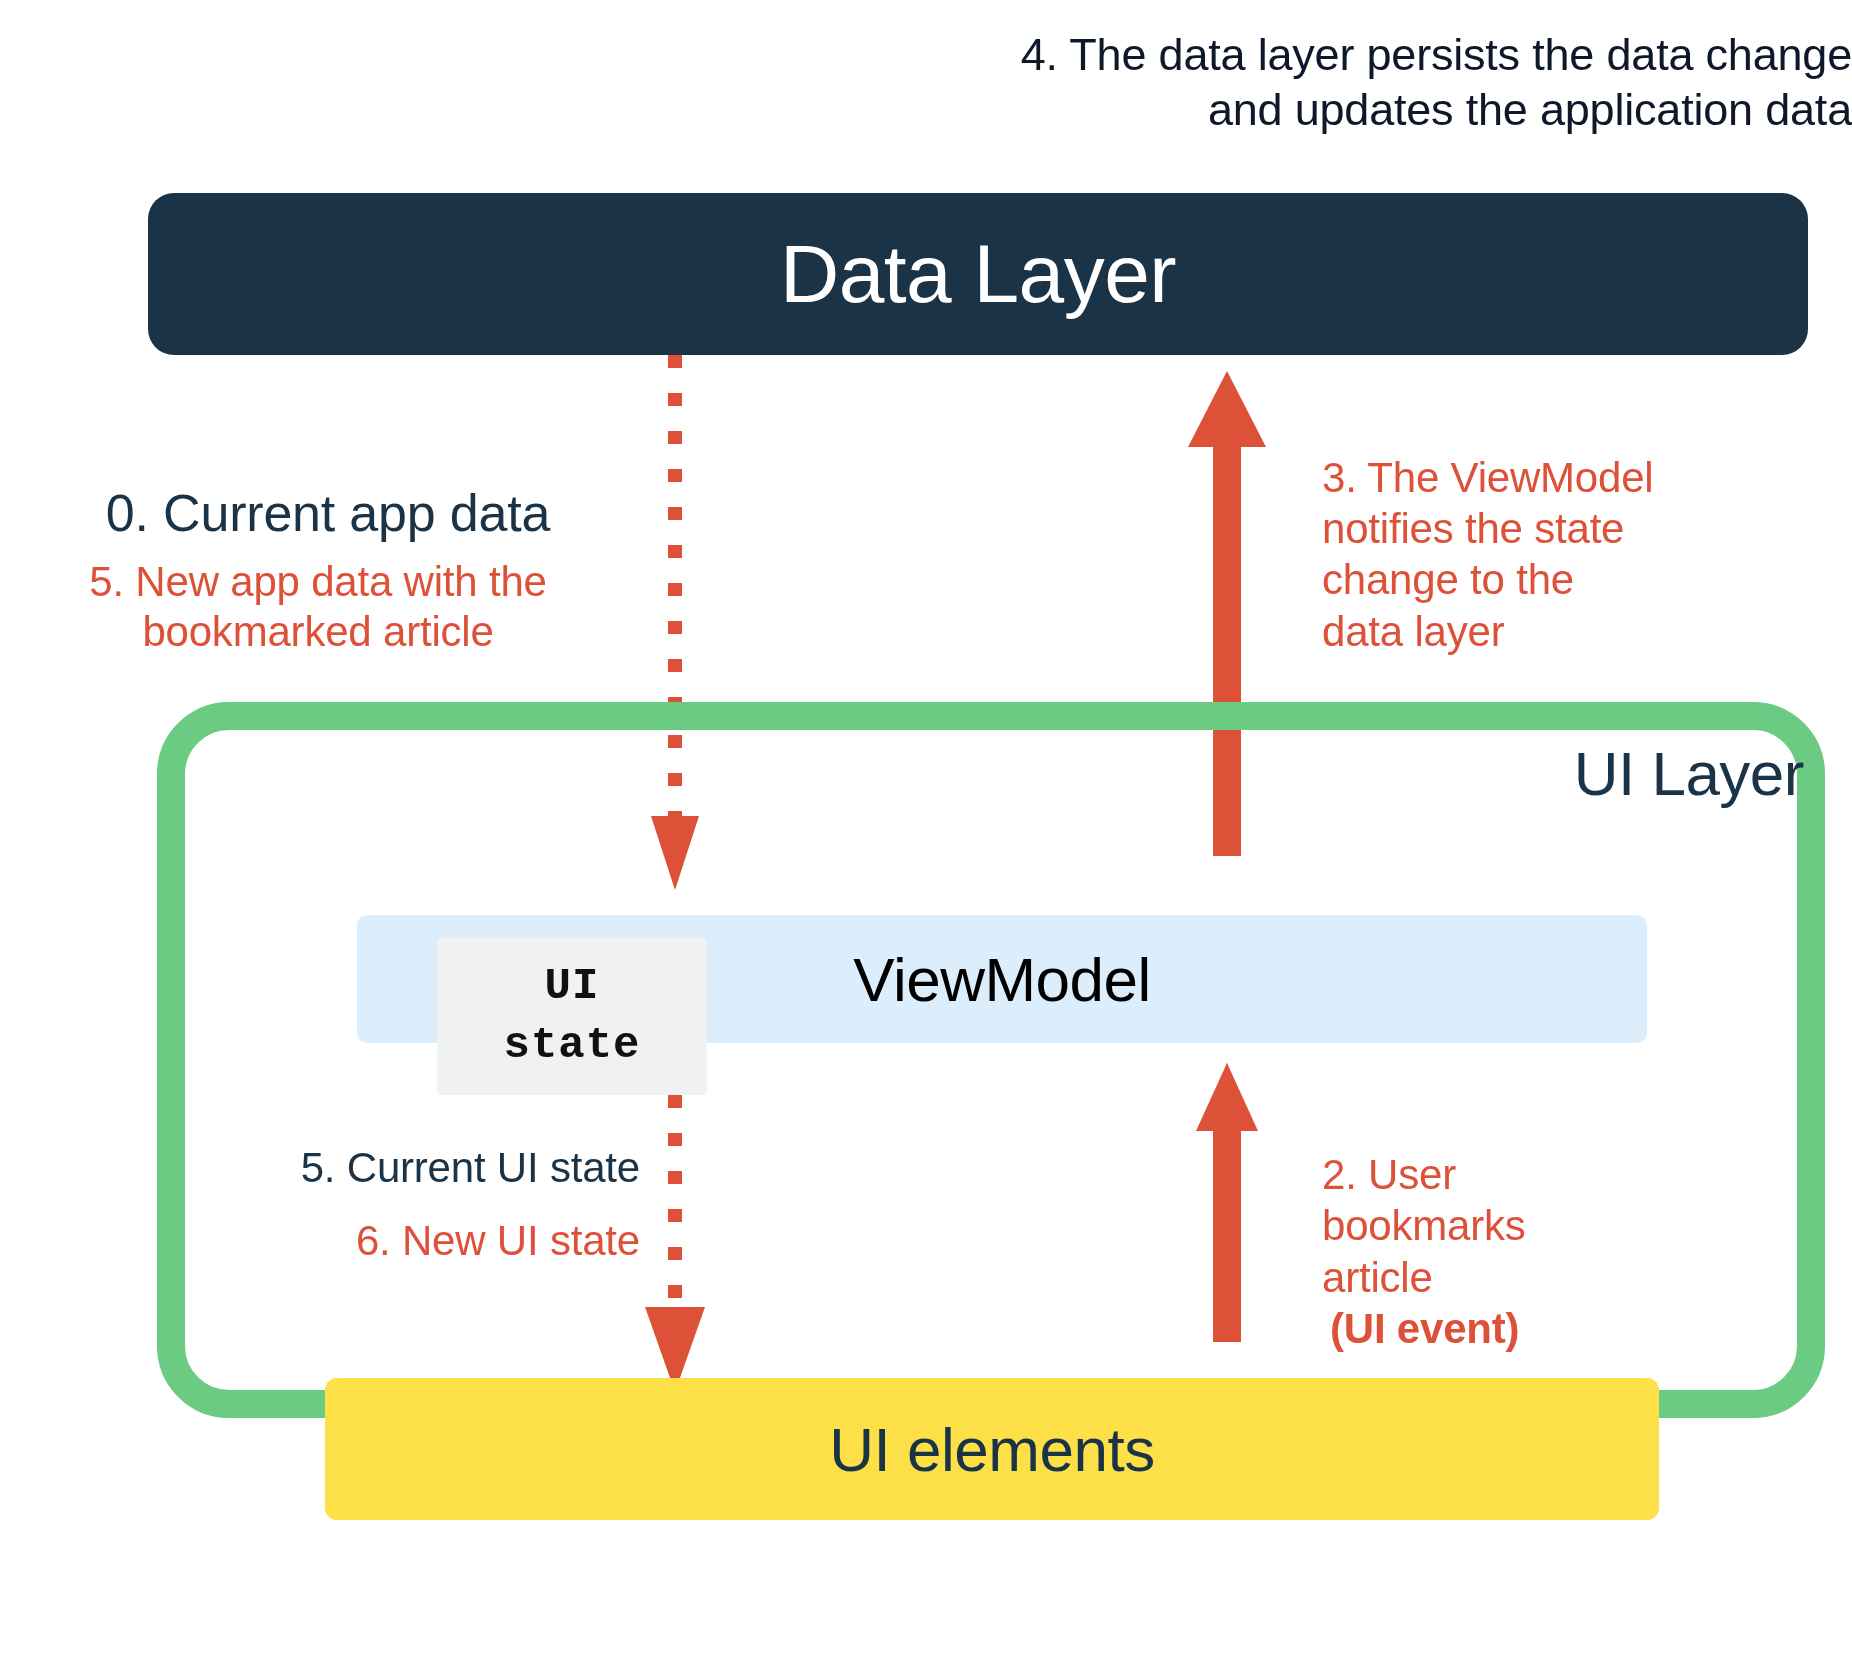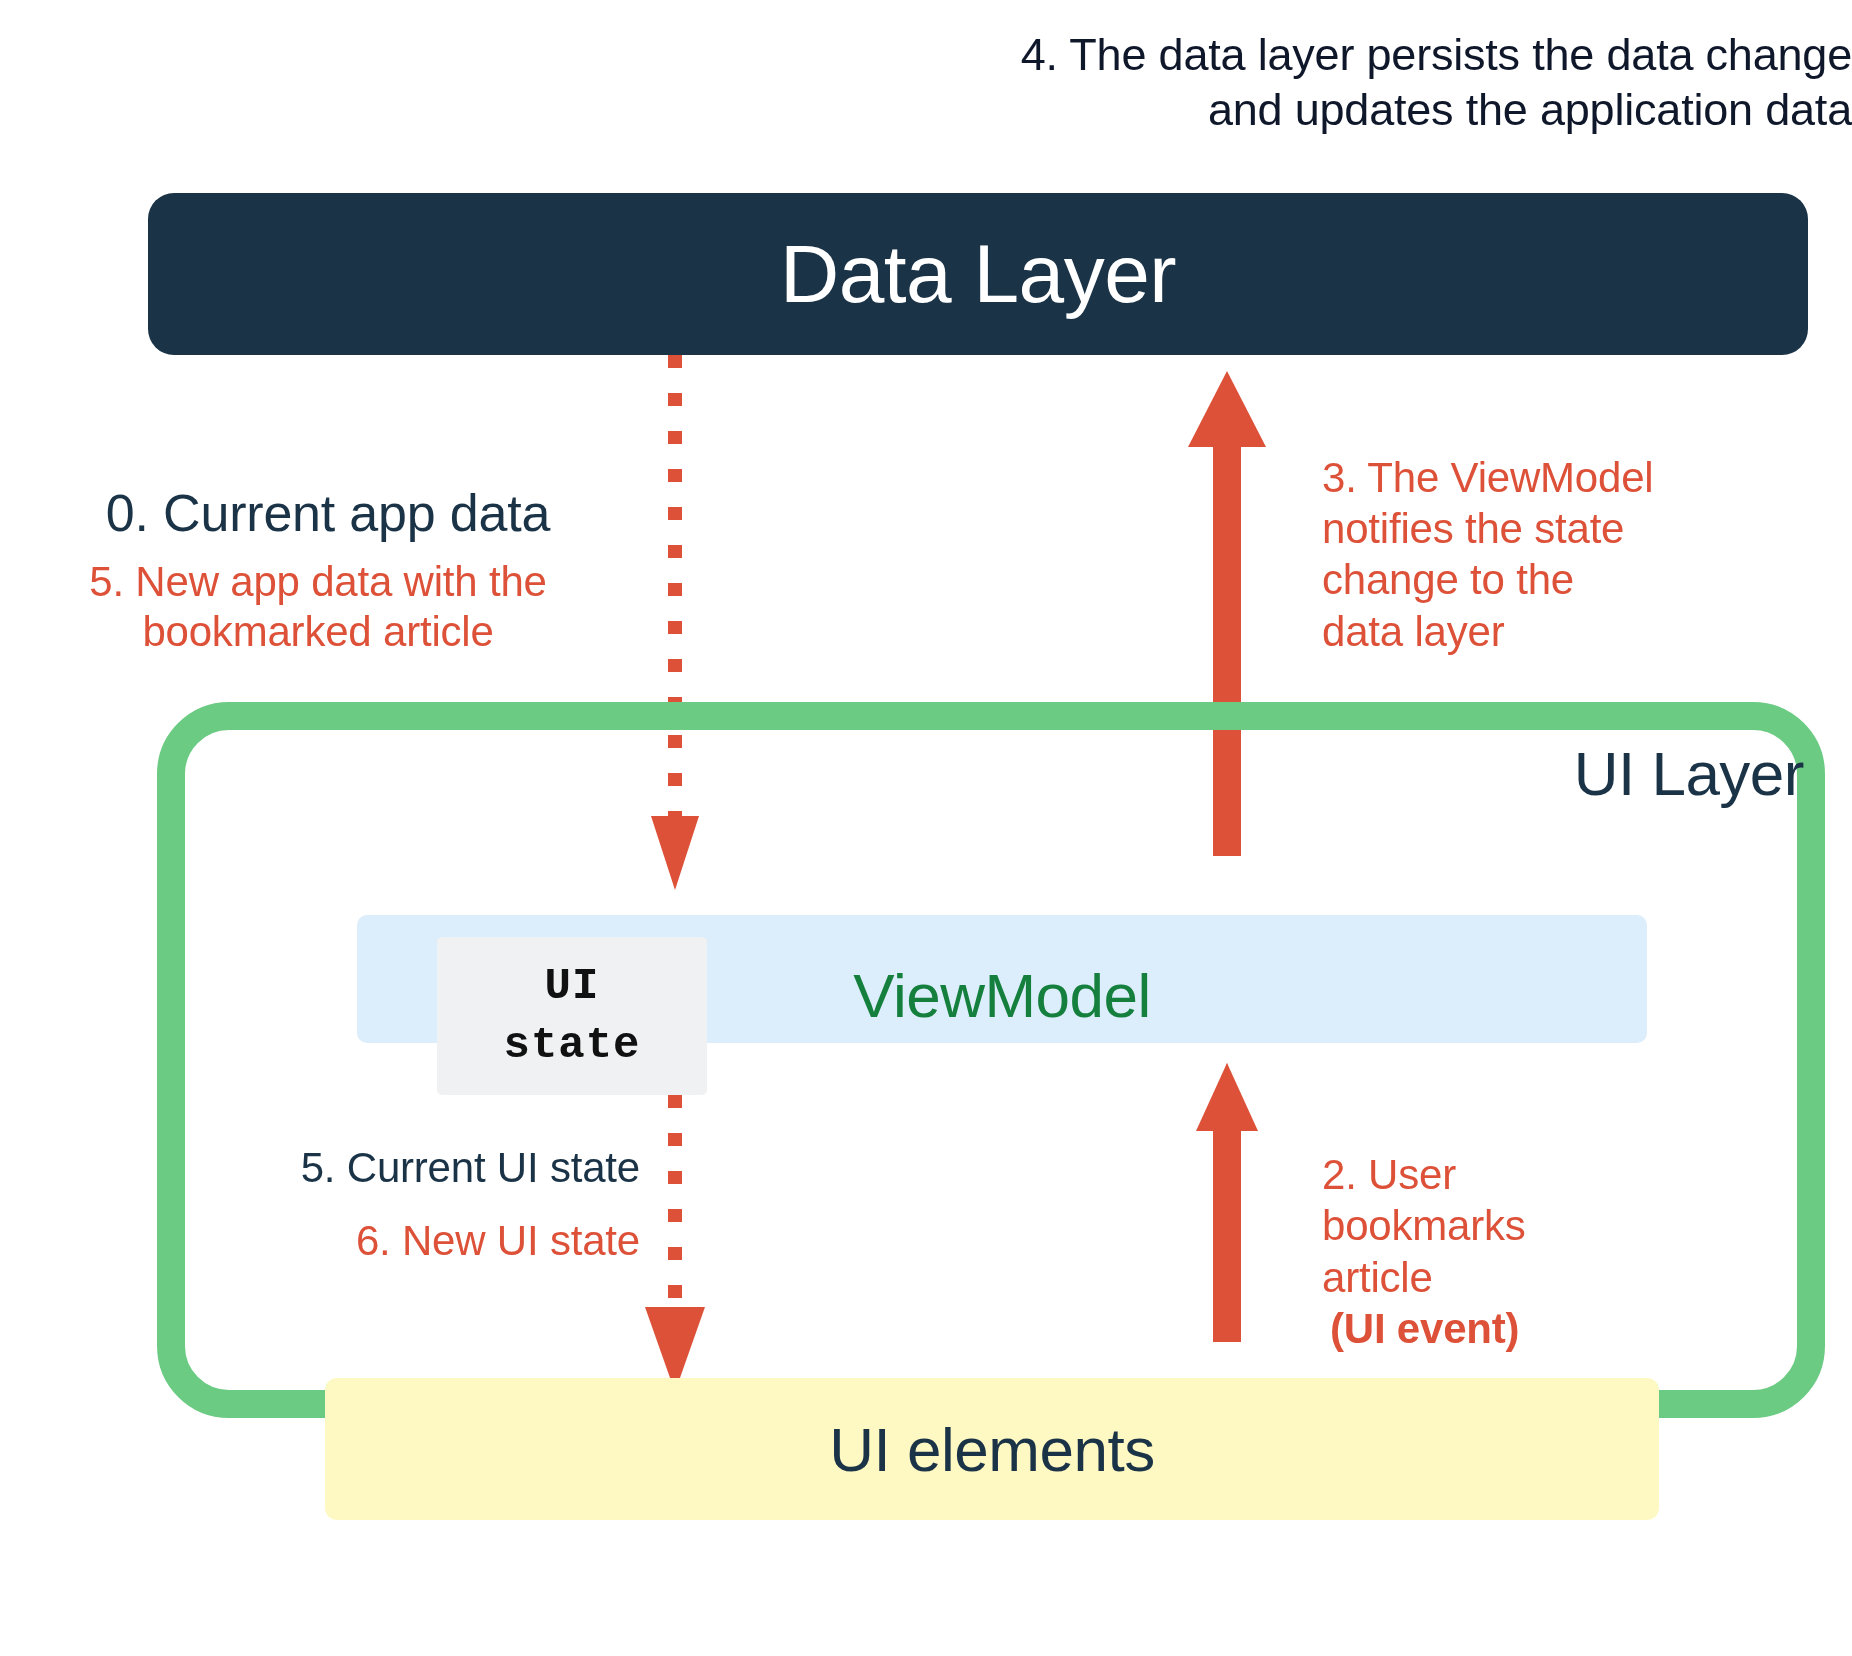--- a/index.html
+++ b/index.html
@@ -115,10 +115,9 @@
     display: flex;
     align-items: center;
     justify-content: center;
-    color: #15803d;
+    color: #000000;
     font-size: 62px;
     letter-spacing: -0.5px;
-    margin-top: 16px;
   }
 
   

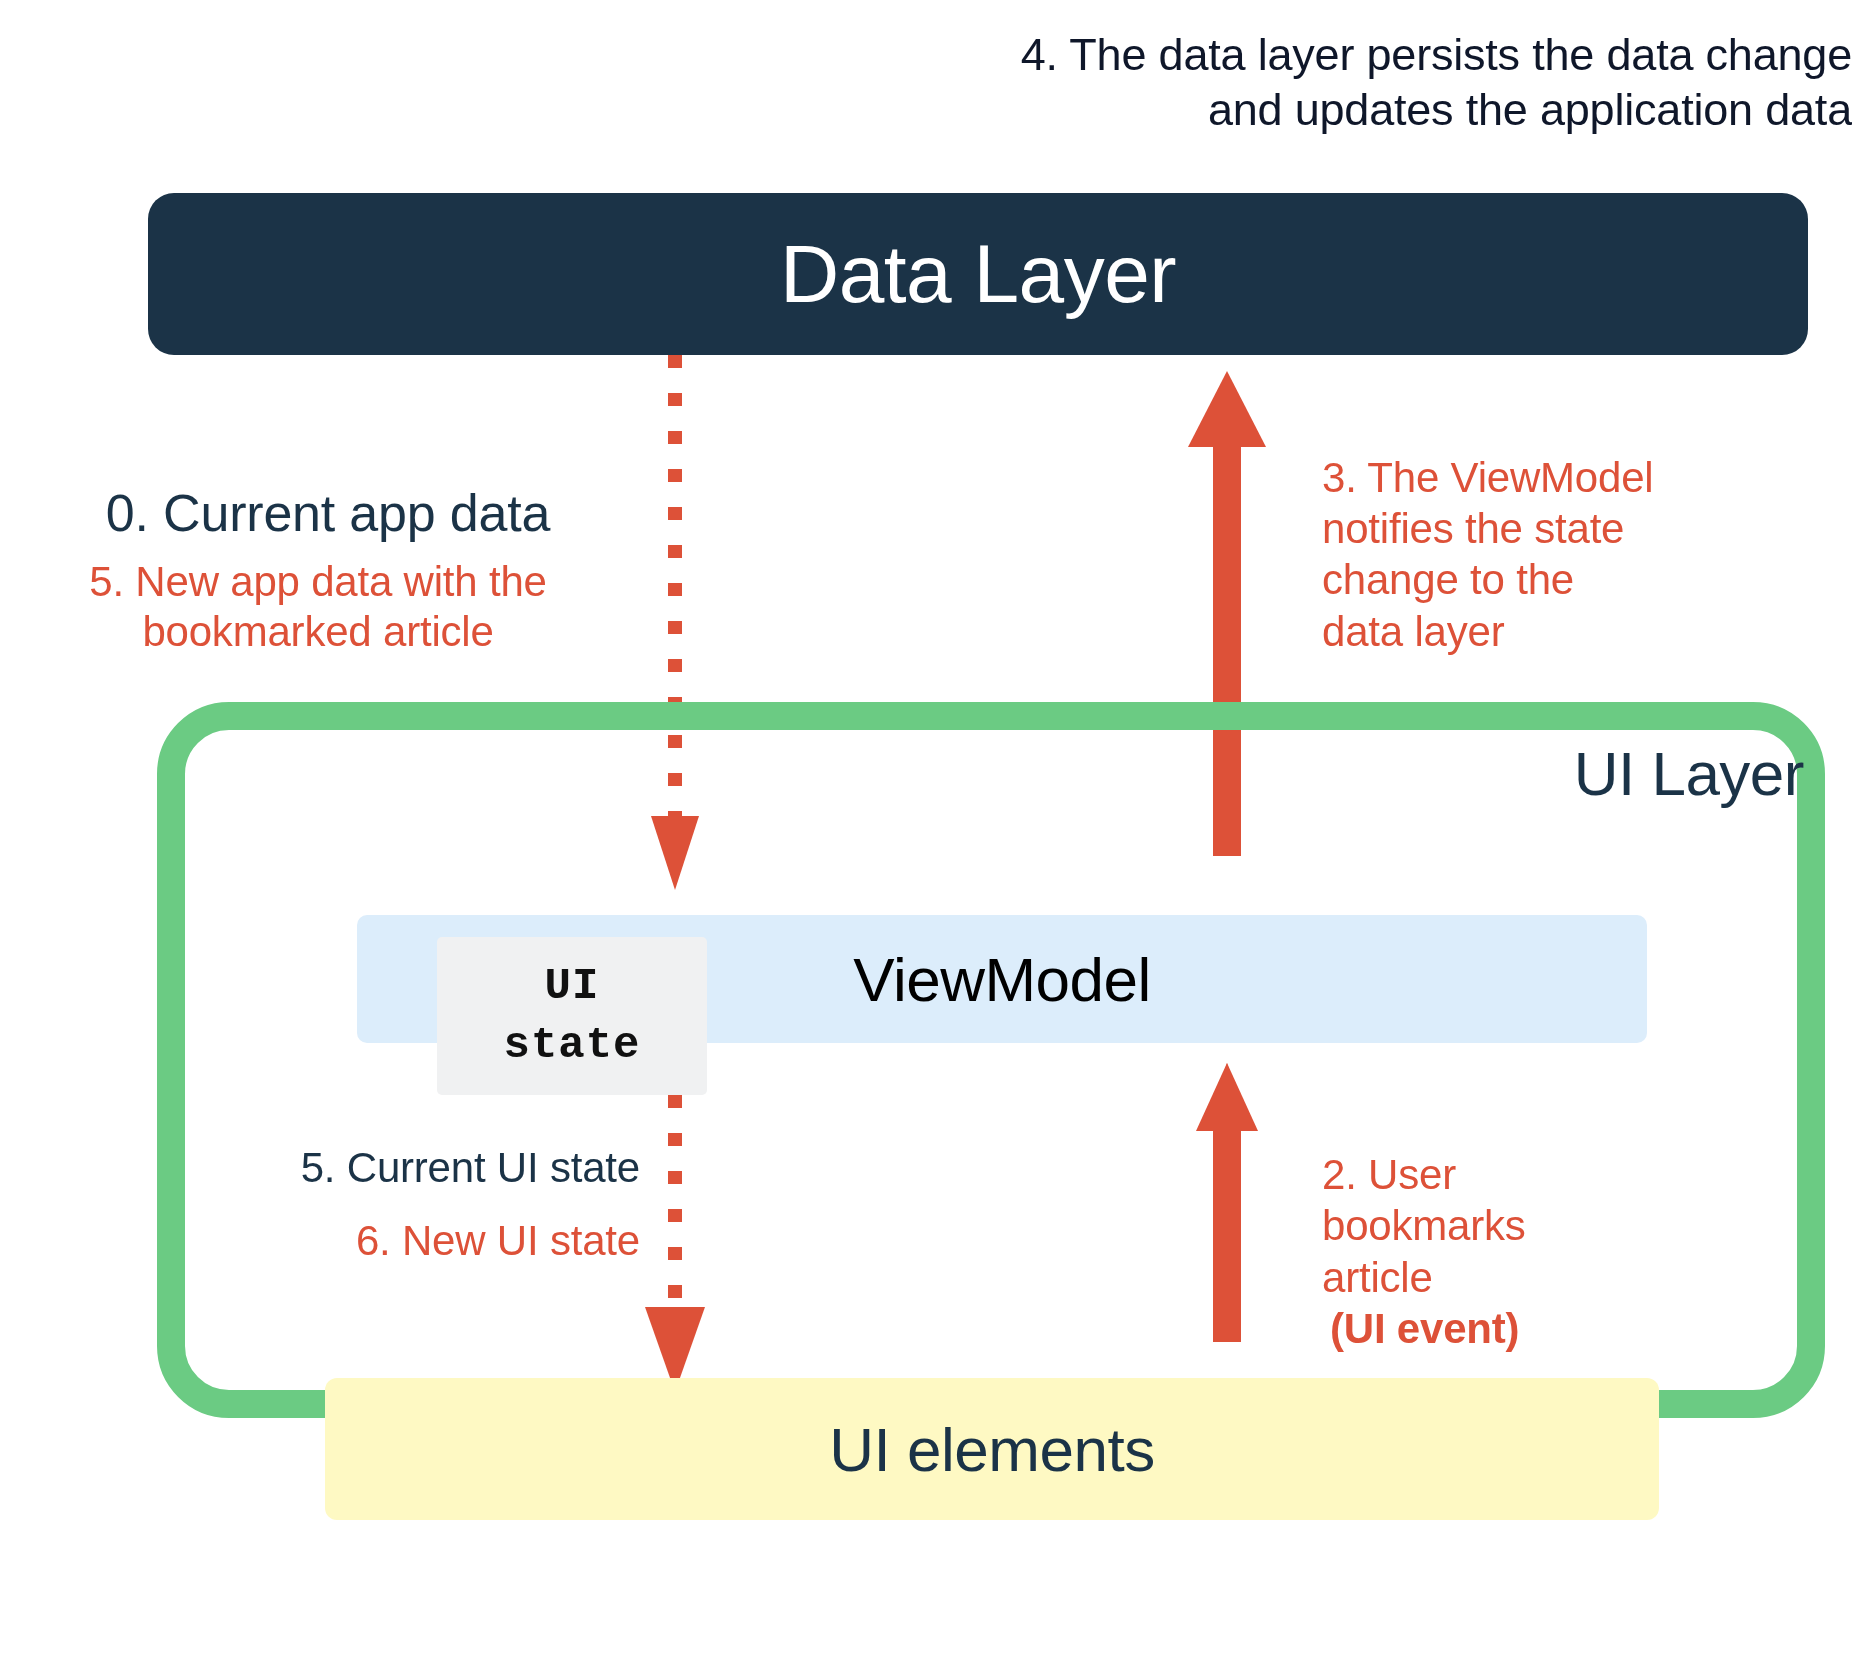--- a/index.html
+++ b/index.html
@@ -144,7 +144,7 @@
     position: absolute;
     left: 325px; top: 1378px;
     width: 1334px; height: 142px;
-    background: #fef9c3;
+    background: #fde047;
     border-radius: 12px;
   }
   #ui-elements-title {

